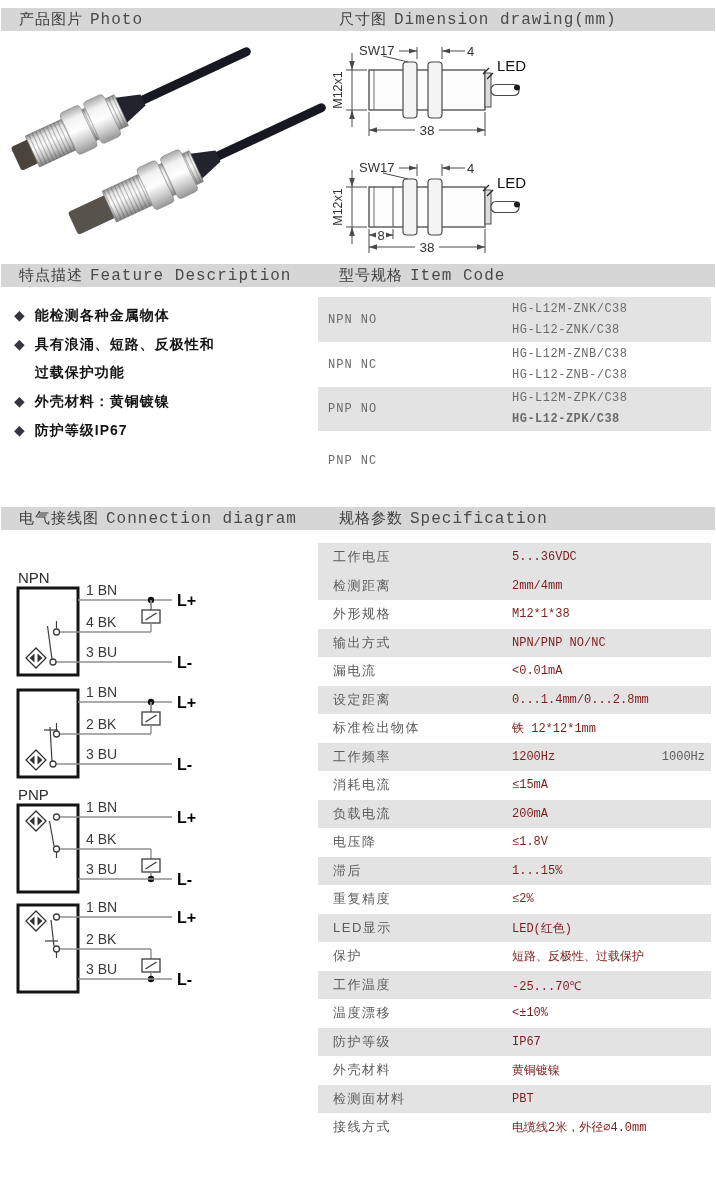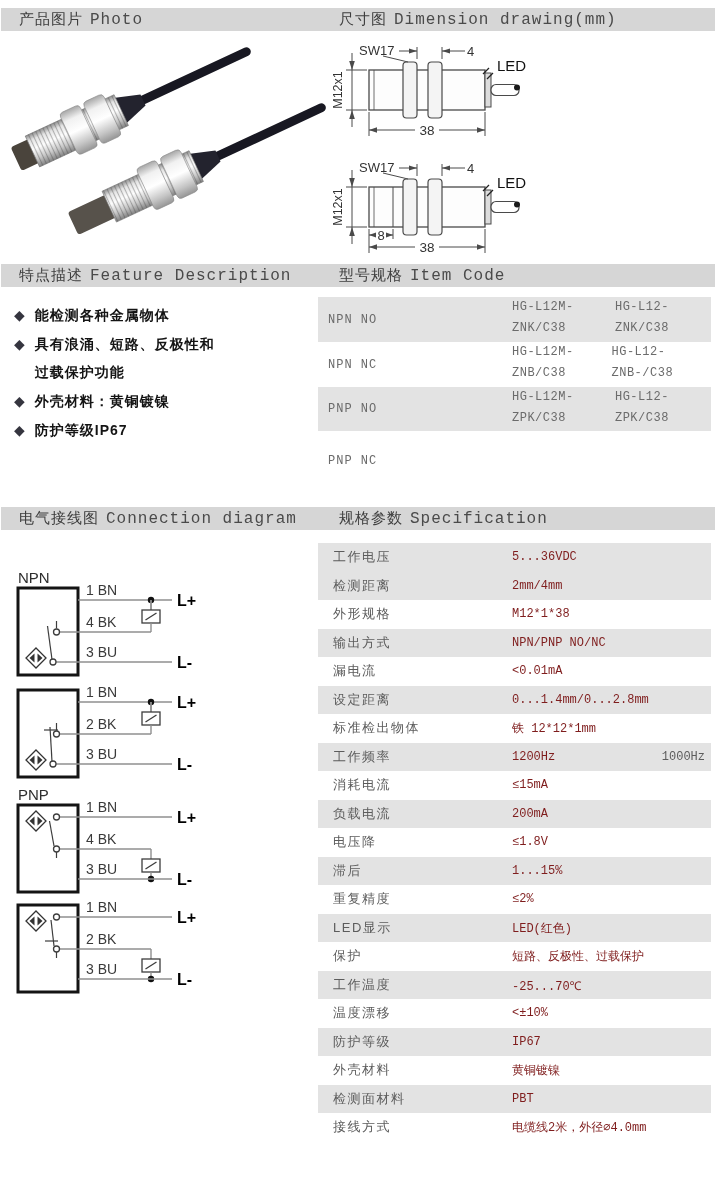--- a/index.html
+++ b/index.html
@@ -29,7 +29,7 @@
   .crow.shaded { background:#e3e3e3; }
   .ctype { position:absolute; left:10px; top:50%; transform:translateY(-50%);
            font-family:"Liberation Mono","DejaVu Sans Mono",monospace; font-size:12px; color:#6b6b6b; letter-spacing:1px; }
-  .ccodes { position:absolute; left:194px; top:0; height:100%; display:flex; flex-direction:row; justify-content:center; }
+  .ccodes { position:absolute; left:194px; top:0; height:100%; display:flex; flex-direction:column; justify-content:center; }
   .ccodes div { font-family:"Liberation Mono","DejaVu Sans Mono",monospace; font-size:12px; color:#6b6b6b; letter-spacing:0.5px; }
 
   .spec { position:absolute; left:318px; top:543px; width:393px; }

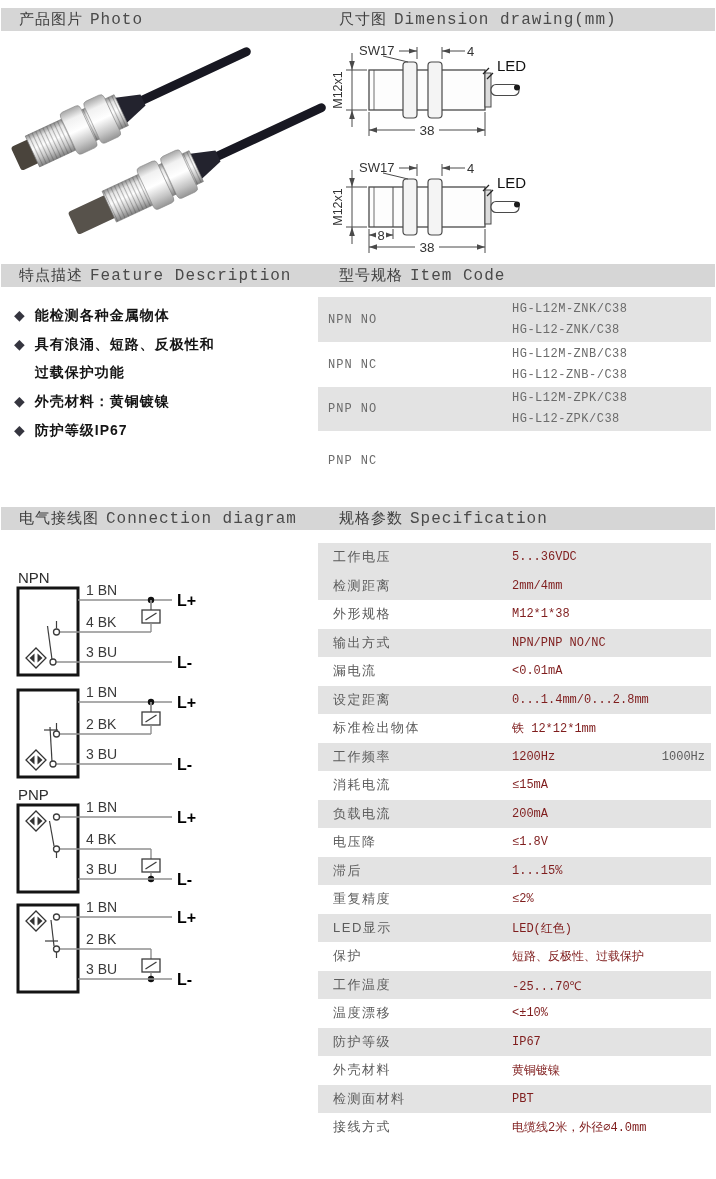--- a/index.html
+++ b/index.html
@@ -247,7 +247,7 @@
         <div class="ctype">PNP NO</div>
         <div class="ccodes">
           <div style="line-height: 21px;">HG-L12M-ZPK/C38</div>
-          <div style="line-height: 21px;">HG-L12-ZPK/C38</div>
+          <div style="line-height: 21px; font-weight: bold;">HG-L12-ZPK/C38</div>
         </div>
       </div>
       <div class="crow" style="height: 60px;">

